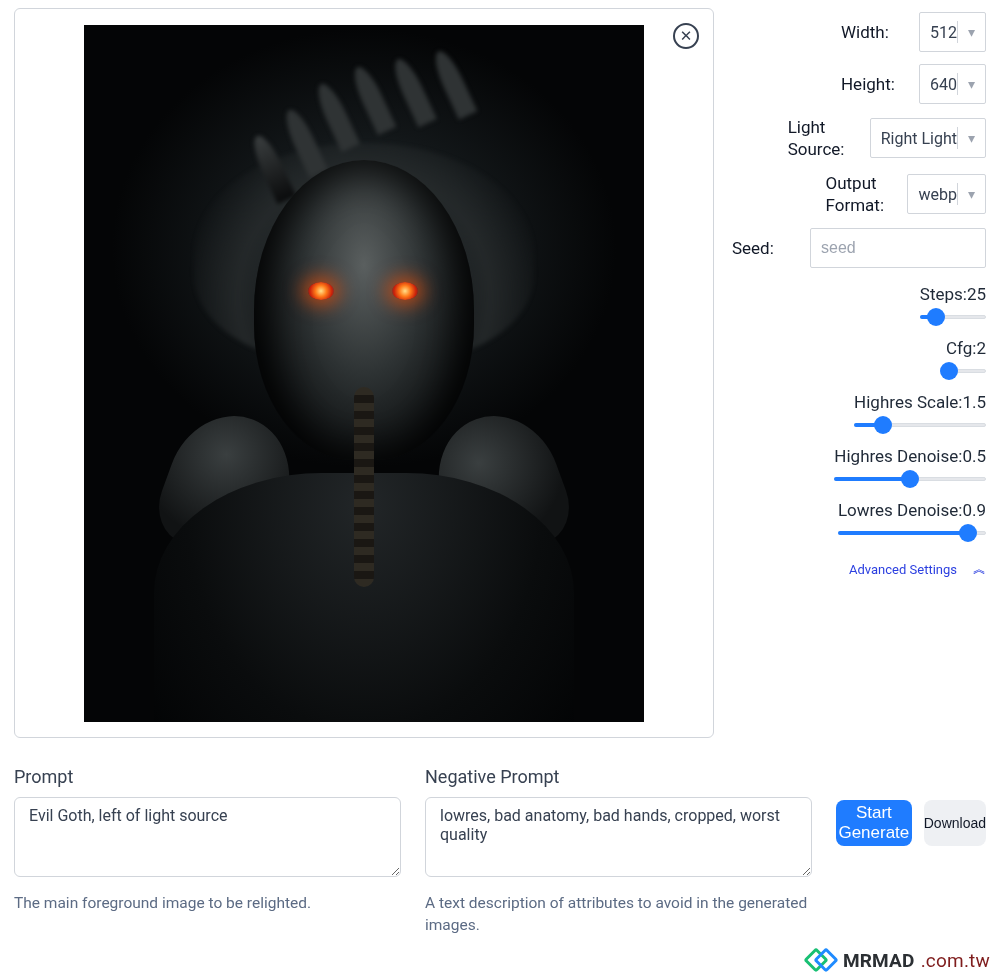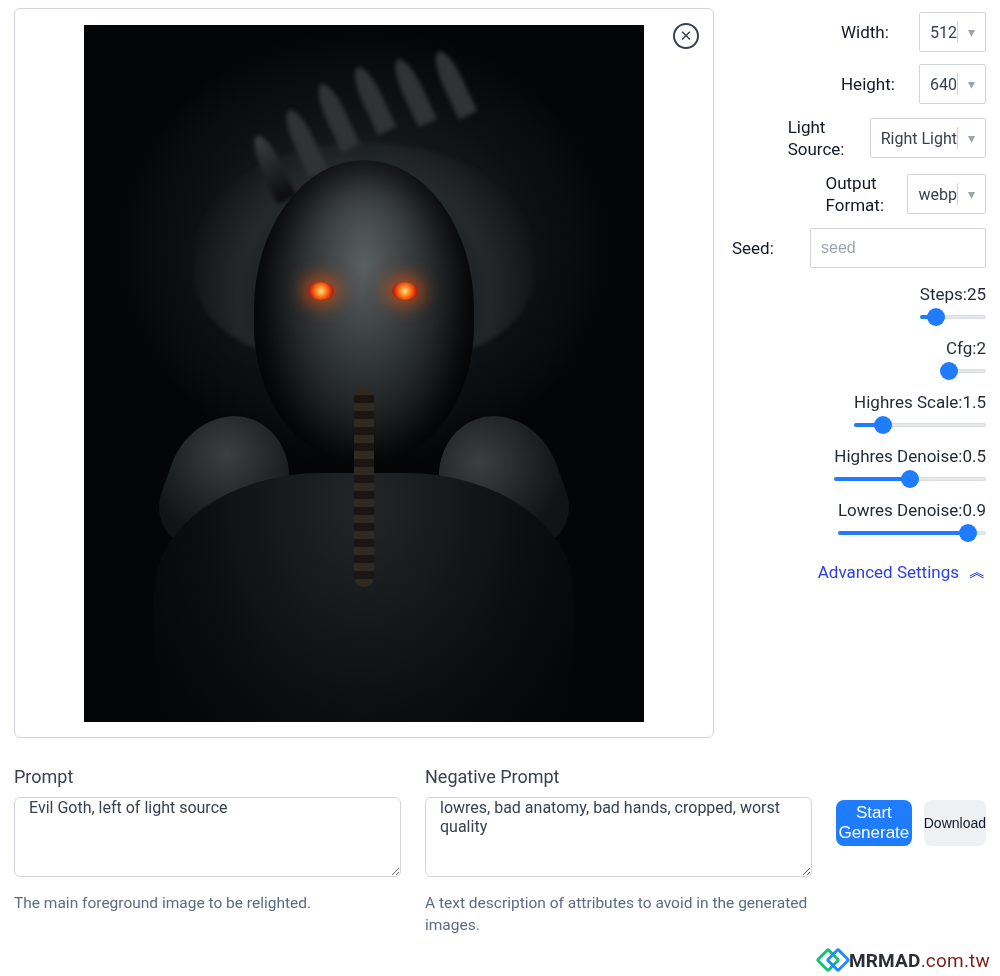--- a/index.html
+++ b/index.html
@@ -102,7 +102,7 @@
   .track-bg{position:absolute;left:0;right:0;top:3px;height:4px;border-radius:2px;background:#e5e7eb;border:1px solid #d9dde2}
   .track-fill{position:absolute;left:0;top:3px;height:4px;border-radius:2px;background:#1f7cff}
   .thumb{position:absolute;top:-4px;width:18px;height:18px;border-radius:50%;background:#1f7cff;transform:translateX(-50%);cursor:grab}
-  .adv-link{margin-top:10px;color:#2b3fe0;font-size:17px;display:flex;align-items:center;gap:10px;cursor:pointer}
+  .adv-link{margin-top:10px;color:#2b3fe0;font-size:13px;display:flex;align-items:center;gap:16px;cursor:pointer}
   .adv-link .chev-up{color:#2b3fe0}
   
   .bottom{

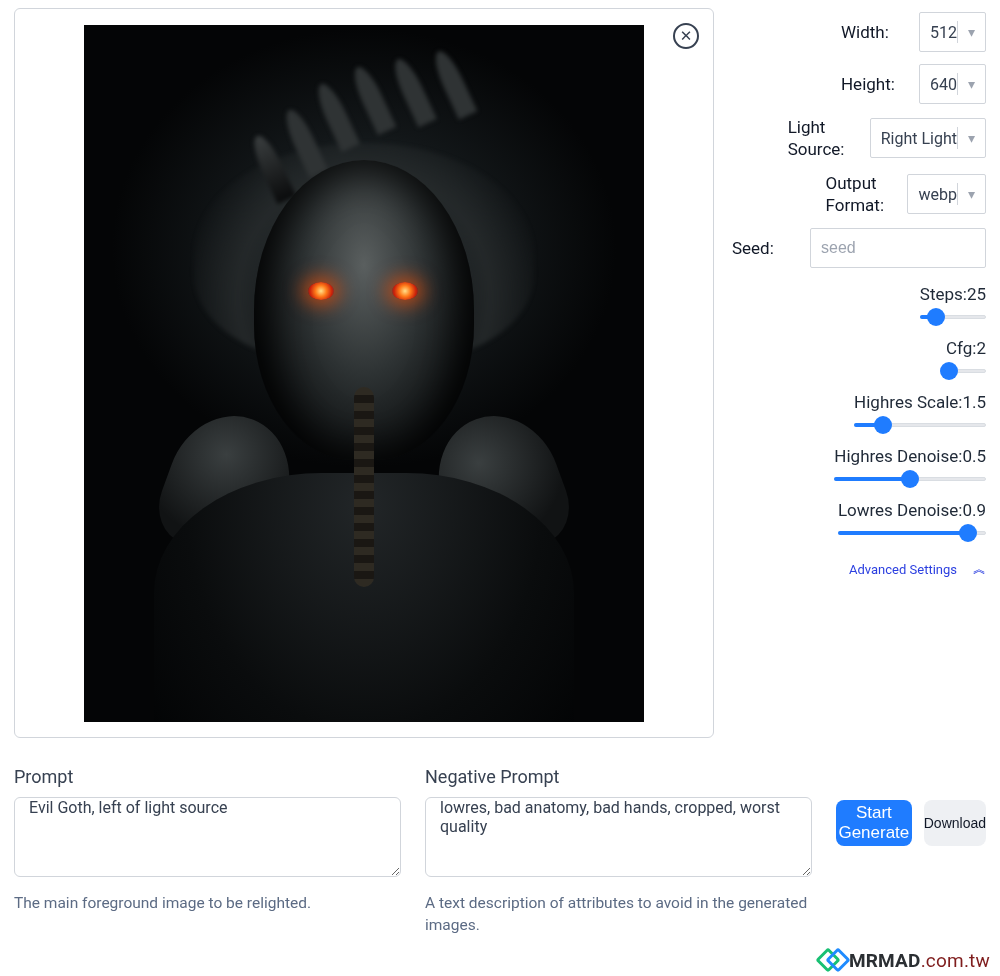--- a/index.html
+++ b/index.html
@@ -112,7 +112,7 @@
   .pcol .plabel{font-size:18px;color:#374151}
   textarea{
     width:100%;height:80px;border:1px solid #d1d5db;border-radius:6px;
-    padding:0 14px;font-size:16px;color:#374151;font-family:inherit;resize:vertical;
+    padding:8px 14px;font-size:16px;color:#374151;font-family:inherit;resize:vertical;
   }
   .help{font-size:15.5px;color:#5c6b84;margin-top:6px;line-height:1.4}
   .actions{width:150px;display:flex;flex-direction:row;gap:12px;margin-top:34px}

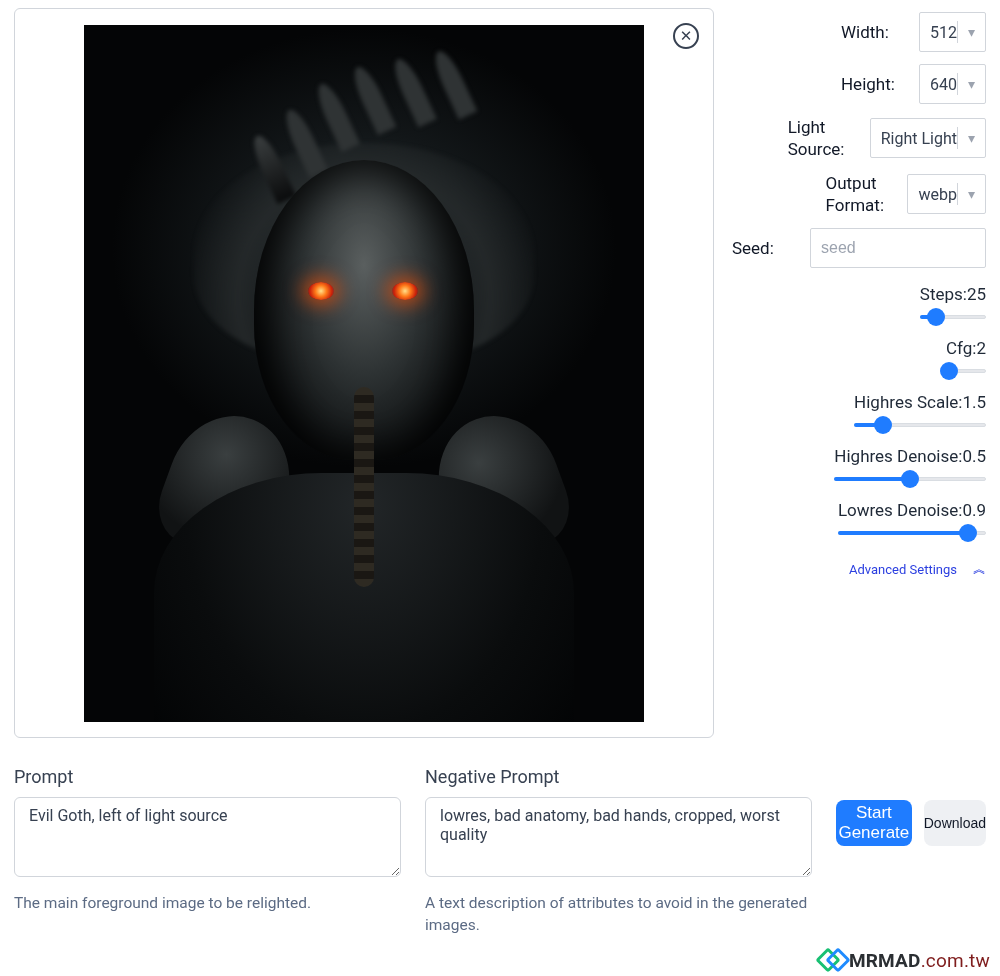--- a/index.html
+++ b/index.html
@@ -126,7 +126,7 @@
   }
   
   .wm{
-    position:fixed;bottom:4px;right:10px;display:flex;align-items:center;
+    position:fixed;bottom:4px;right:10px;display:flex;align-items:center;gap:6px;
     font-weight:700;font-size:19px;color:#2b2f33;letter-spacing:.2px;
   }
   .wm .logo{position:relative;width:30px;height:20px}

